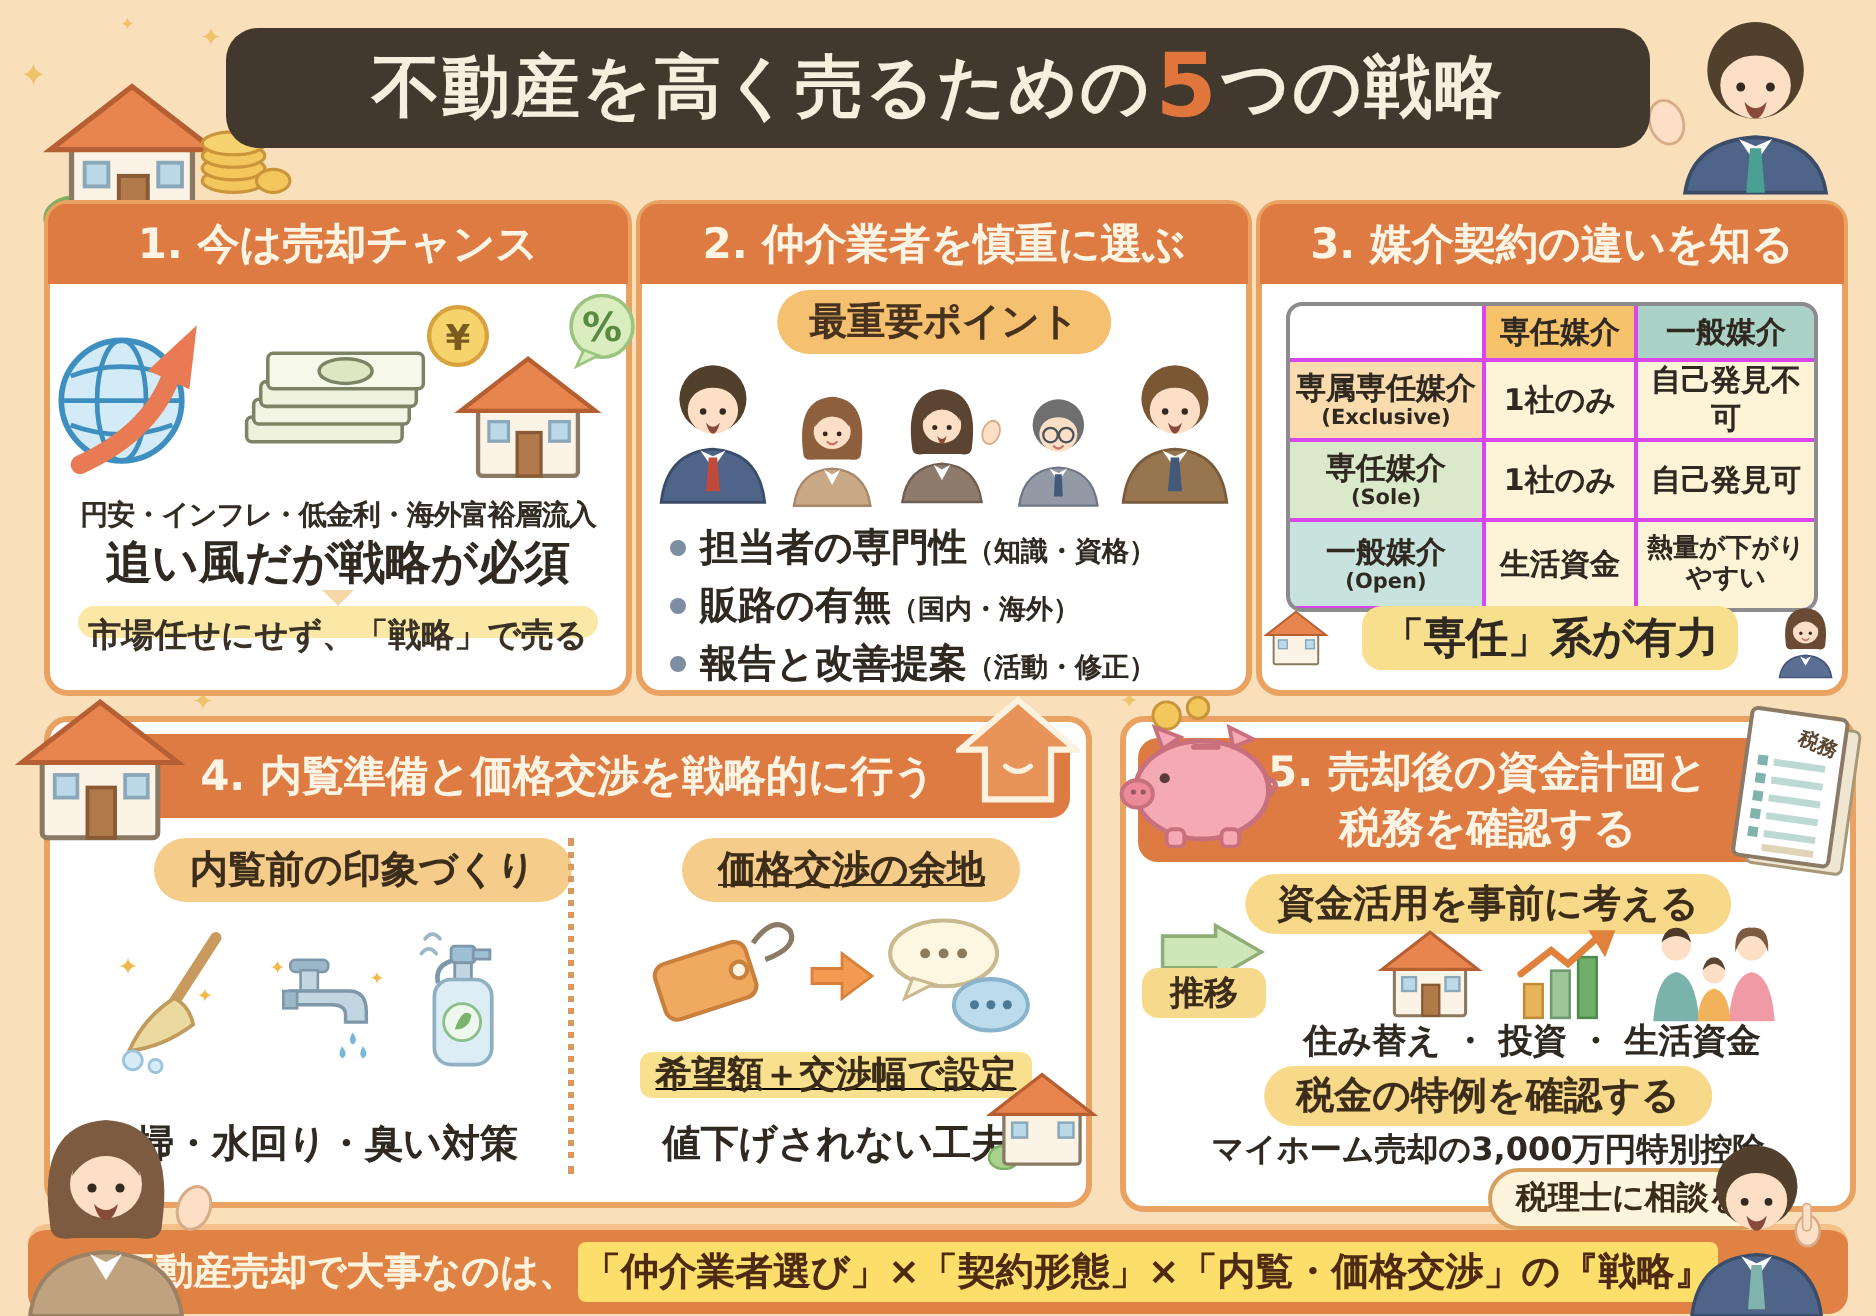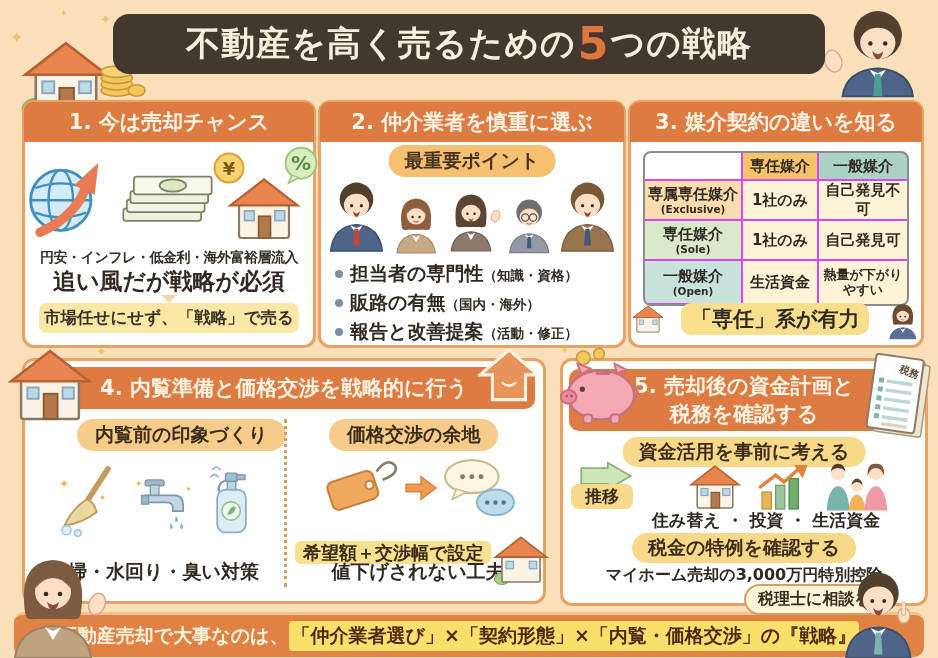--- a/index.html
+++ b/index.html
@@ -34,7 +34,7 @@
   .c1-housewrap .pct{position:absolute;right:-8px;top:-4px;}
   .c1-factors{position:absolute;left:0;right:0;top:146px;text-align:center;font-size:14px;font-weight:800;color:#332c24;letter-spacing:-0.5px;}
   .c1-emph{position:absolute;left:0;right:0;top:163px;text-align:center;font-size:23px;font-weight:800;color:#2f2921;}
-  .c1-callout{position:absolute;left:14px;right:14px;top:200px;height:30px;background:#fbe8a6;border-radius:8px;
+  .c1-callout{position:absolute;left:14px;right:14px;top:200px;height:16px;background:#fbe8a6;border-radius:8px;
     text-align:center;font-size:16.5px;font-weight:800;color:#3a3126;line-height:30px;}
   .c1-callout::before{content:"";position:absolute;top:-8px;left:50%;margin-left:-8px;
     border-left:8px solid transparent;border-right:8px solid transparent;border-top:8px solid #f5d7a8;}

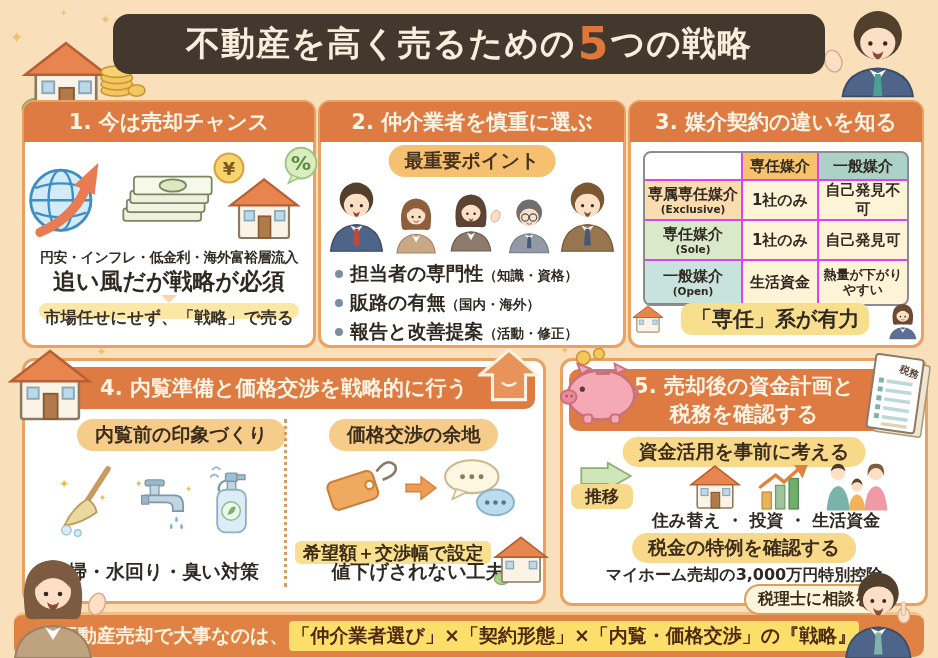--- a/index.html
+++ b/index.html
@@ -321,7 +321,7 @@
   <div class="card card4">
     <div class="band c4-band">4. 内覧準備と価格交渉を戦略的に行う</div>
     <div class="col-pill" style="left:52px;">内覧前の印象づくり</div>
-    <div class="col-pill" style="left:304px;">価格交渉の余地</div>
+    <div class="col-pill" style="left:316px;text-decoration:underline;">価格交渉の余地</div>
     <div class="c4-divider"></div>
 
     <div class="c4-lefticons">

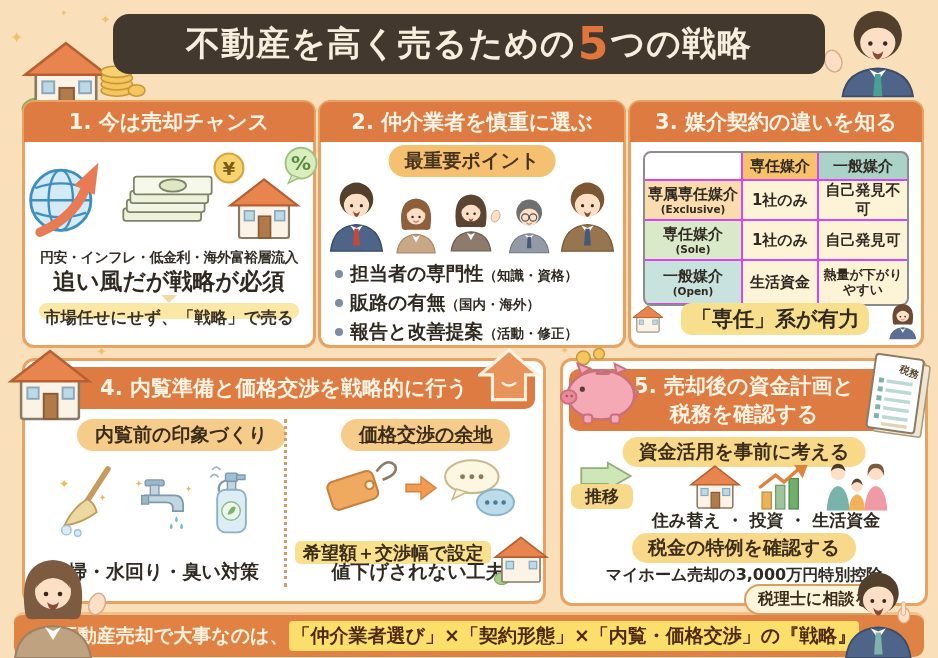--- a/index.html
+++ b/index.html
@@ -69,7 +69,7 @@
   .c4-lefticons{position:absolute;left:18px;top:96px;width:228px;display:flex;align-items:flex-end;justify-content:center;gap:10px;}
   .c4-caption-l{position:absolute;left:0;width:258px;top:198px;text-align:center;font-size:19px;font-weight:800;color:#2f2921;}
   .c4-righticons{position:absolute;left:276px;top:94px;width:236px;display:flex;align-items:center;justify-content:center;gap:4px;}
-  .c4-highlight{position:absolute;left:270px;width:246px;top:180px;}
+  .c4-highlight{position:absolute;left:270px;width:246px;top:164px;text-align:center;text-decoration:underline;}
   .c4-highlight span{background:#f9e08e;border-radius:6px;padding:1px 8px;font-size:18px;font-weight:800;color:#3a2c18;white-space:nowrap;}
   .c4-caption-r{position:absolute;left:270px;width:246px;top:198px;text-align:center;font-size:19px;font-weight:800;color:#2f2921;}
 

